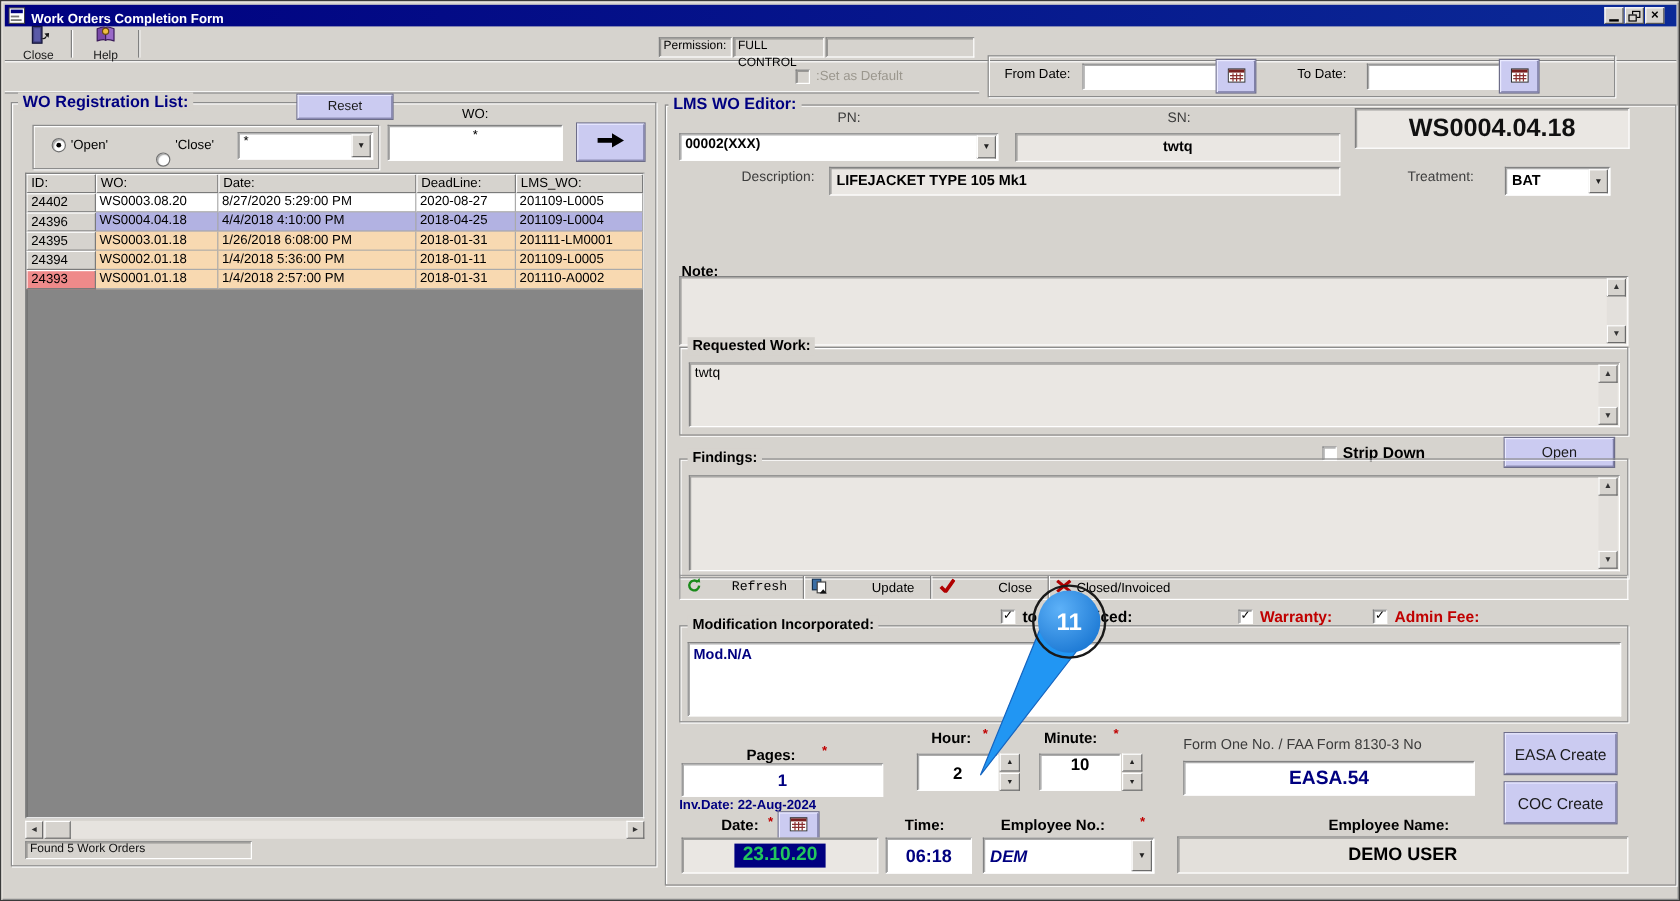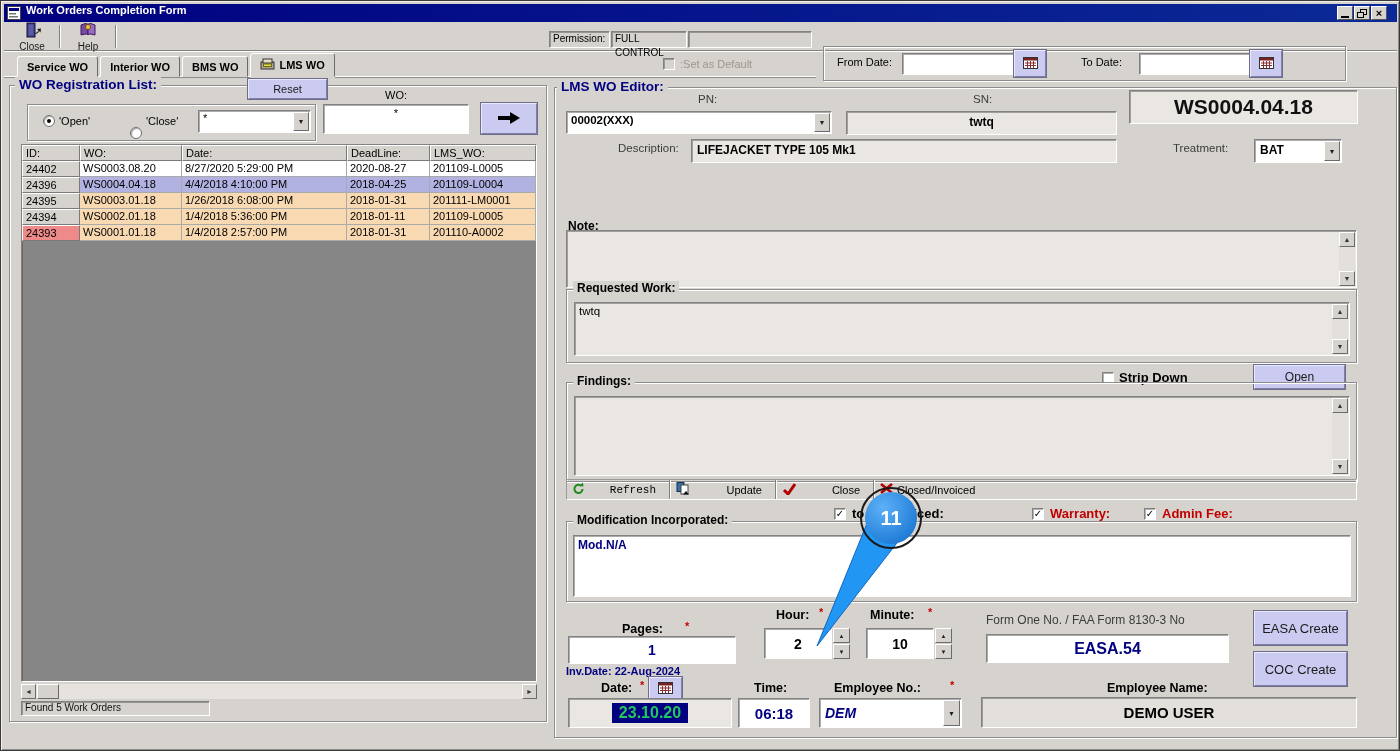--- a/index.html
+++ b/index.html
@@ -54,7 +54,7 @@
 
 <div id="screen">
 
-  <div class="a" style="left:3px;top:3px;width:1393px;height:18px;background:linear-gradient(90deg,#000080,#0b2a97);display:flex;align-items:flex-start;padding:0 2px;">
+  <div class="a" style="left:3px;top:3px;width:1393px;height:18px;background:linear-gradient(90deg,#000080,#0b2a97);display:flex;align-items:flex-end;padding:0 2px;">
     <span class="a" style="left:3px;top:2px;">
       <svg width="14" height="14">
           <rect x="0.5" y="0.5" width="13" height="13" fill="#ffffff" stroke="#444"></rect>

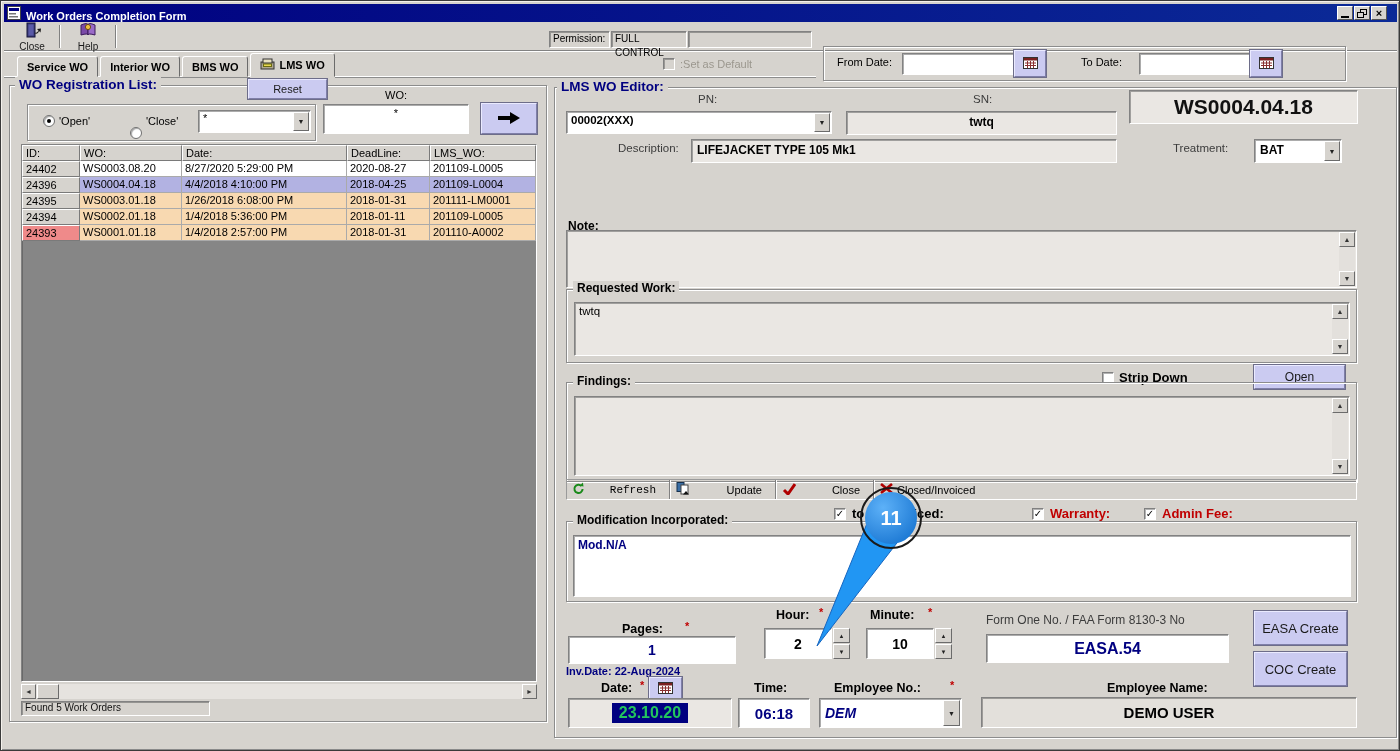--- a/index.html
+++ b/index.html
@@ -111,27 +111,6 @@
   <div class="a sunken" style="left:687px;top:30px;width:124px;height:17px;"></div>
 
   <div class="a" style="left:3px;top:75px;width:812px;height:2px;border-top:1px solid #ffffff;border-bottom:1px solid #8c8c8c;"></div>
-  <div class="a" style="left:16px;top:52px;height:24px;display:flex;align-items:flex-end;gap:2px;">
-    <div class="tab">
-        <span>Service WO</span>
-      </div>
-    <div class="tab">
-        <span>Interior WO</span>
-      </div>
-    <div class="tab">
-        <span>BMS WO</span>
-      </div>
-    <div class="tab active">
-      <span>
-        <svg width="15" height="12">
-            <rect x="1" y="4" width="13" height="7" fill="#b0a890" stroke="#333"></rect>
-            <rect x="3" y="1" width="9" height="4" fill="#e8e0c0" stroke="#333"></rect>
-            <rect x="3.5" y="6" width="8" height="2.5" fill="#e8d850" stroke="#6a6a10"></rect>
-          </svg>
-      </span>
-      <span>LMS WO</span>
-    </div>
-  </div>
 
   <div class="a cb off disabled" style="left:662px;top:57px;"></div>
   <span class="a" style="left:679px;top:57px;color:#9b978e;">:Set as Default</span>

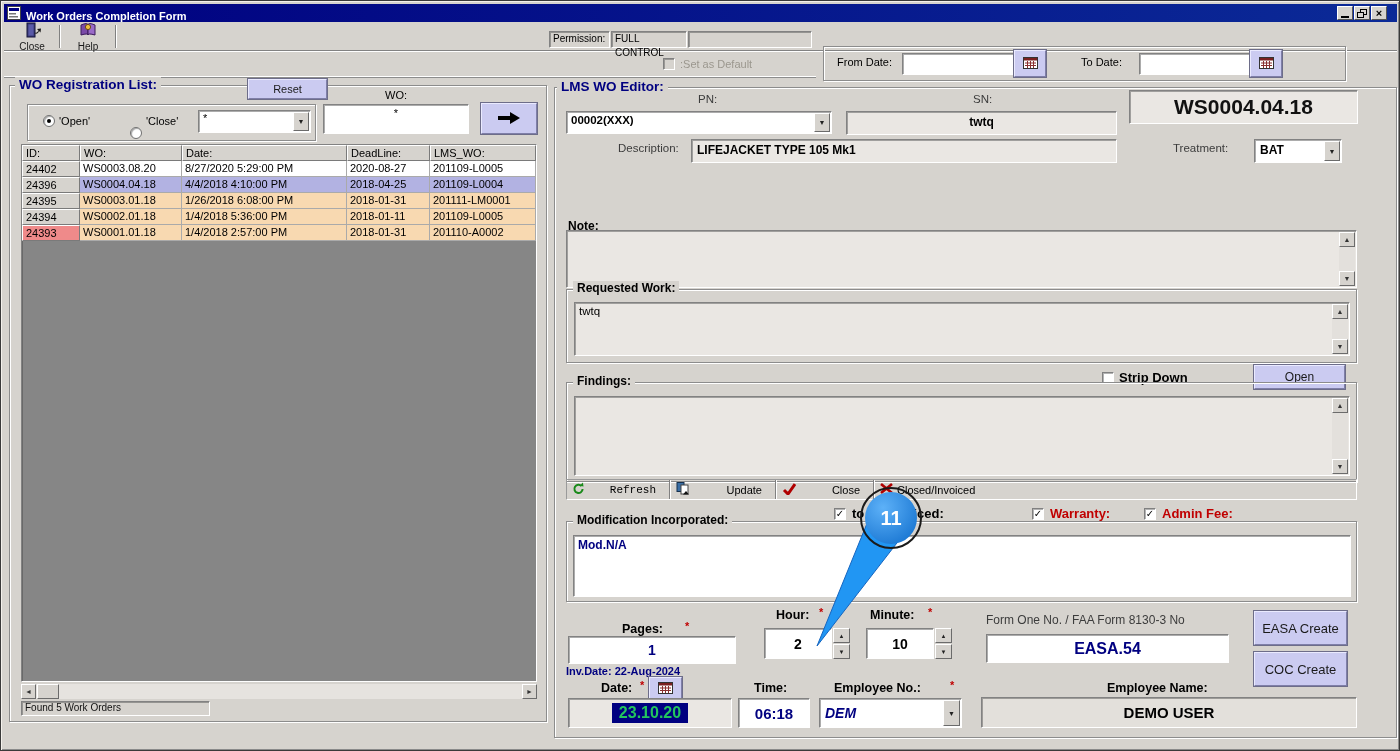--- a/index.html
+++ b/index.html
@@ -407,7 +407,7 @@
 
   <span class="a bold" style="left:869px;top:607px;font-size:12.5px;">Minute:</span>
   <span class="a red bold" style="left:927px;top:605px;">*</span>
-  <div class="a sunken field" style="left:865px;top:627px;width:68px;height:31px;display:flex;align-items:center;justify-content:center;">
+  <div class="a sunken field" style="left:865px;top:627px;width:68px;height:31px;display:flex;justify-content:center;">
     <span class="bold" style="font-size:14px;">10</span>
   </div>
   <div class="a spincol" style="left:934px;top:627px;width:17px;height:31px;">

